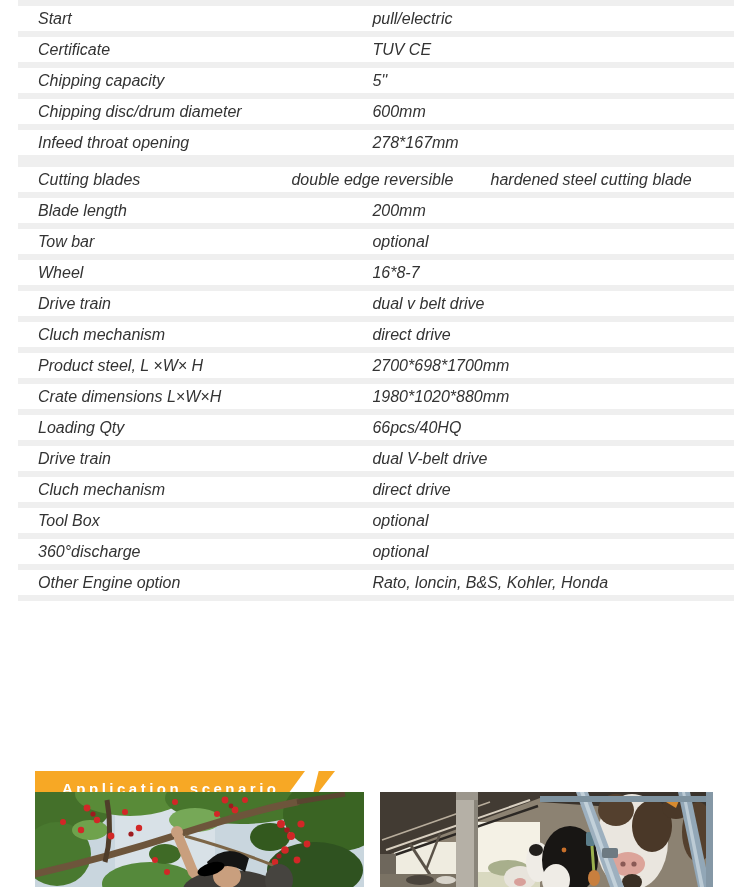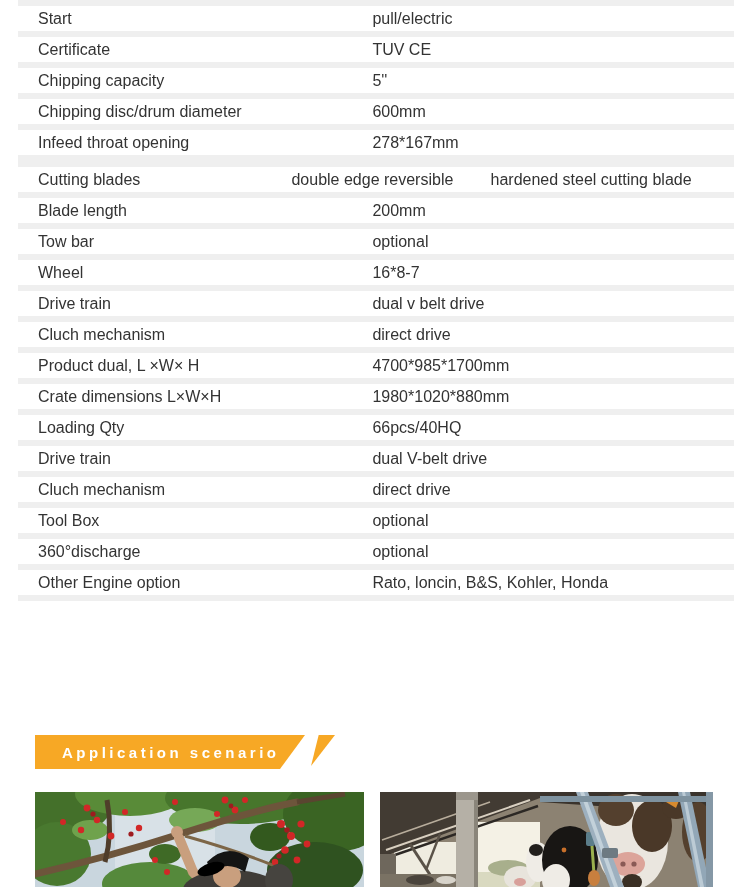--- a/index.html
+++ b/index.html
@@ -14,7 +14,7 @@
   .sep { height:6px; background:var(--sep); }
   .row {
     height:25px; background:#ffffff; display:flex; align-items:center;
-    font-size:16px; color:var(--txt); white-space:nowrap;
+    font-size:16px; color:var(--txt); white-space:nowrap;font-style:italic;
   }
   .cell { box-sizing:border-box; }
   .cell.label { width:49.5%; padding-left:20px; }

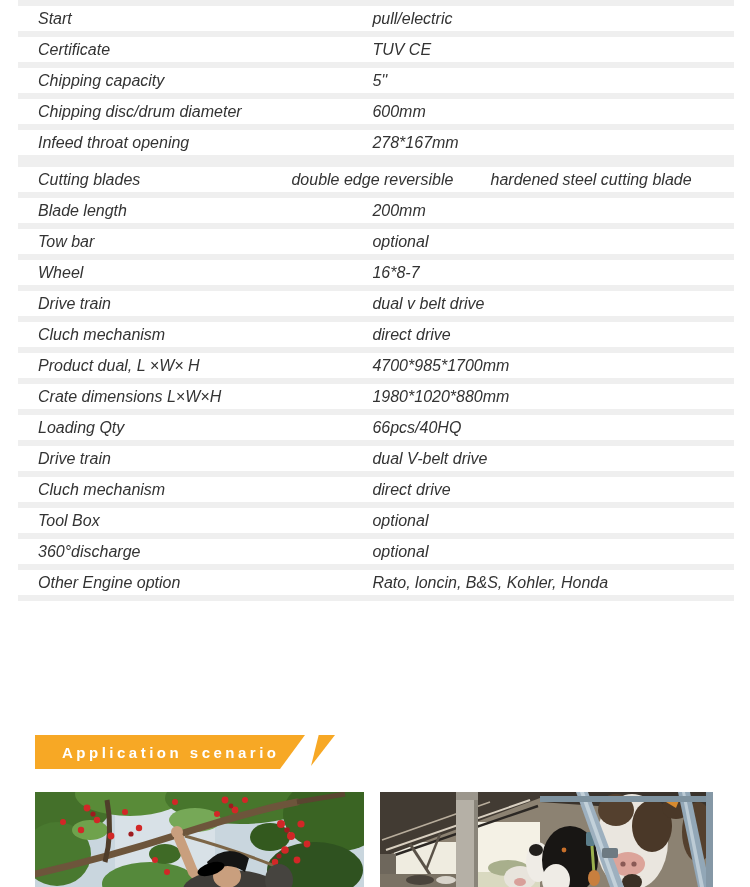--- a/index.html
+++ b/index.html
@@ -110,7 +110,7 @@
     </div>
     <div class="sep"></div>
     <div class="row">
-      <div class="cell label">Product dual, L ×W× H</div>
+      <div class="cell label">Product steel, L ×W× H</div>
       <div class="cell value">4700*985*1700mm</div>
     </div>
     <div class="sep"></div>

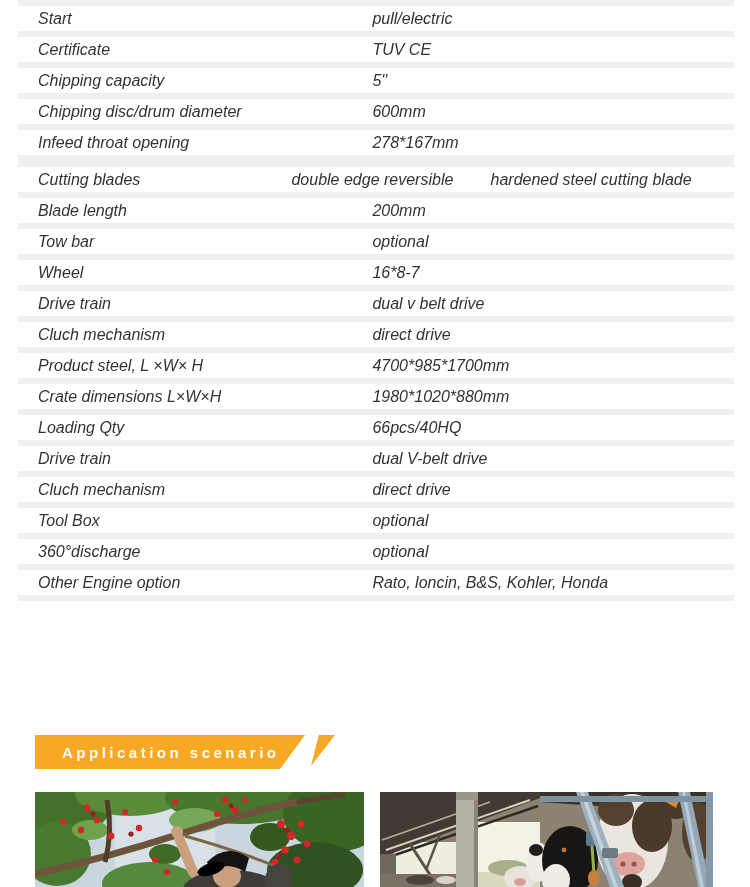--- a/index.html
+++ b/index.html
@@ -111,7 +111,7 @@
     <div class="sep"></div>
     <div class="row">
       <div class="cell label">Product steel, L ×W× H</div>
-      <div class="cell value">4700*985*1700mm</div>
+      <div class="cell value">2700*698*1700mm</div>
     </div>
     <div class="sep"></div>
     <div class="row">

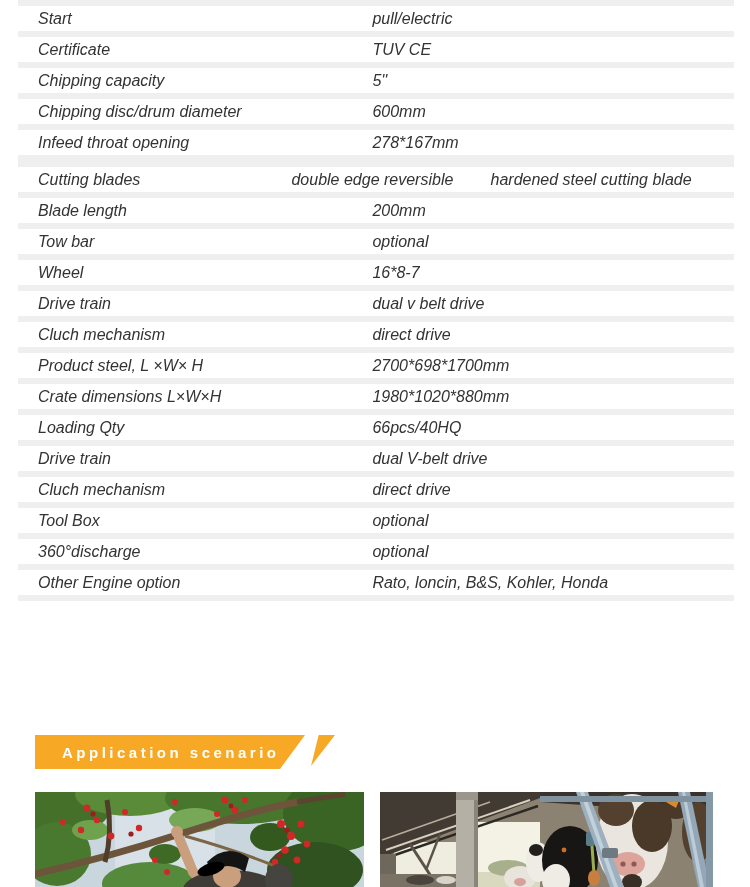--- a/index.html
+++ b/index.html
@@ -24,7 +24,7 @@
   .row.three-col .cell.value2 { width:34%; text-align:left; }
 
   
-  .banner { position:absolute; left:35px; top:735px; height:34px; width:300px; }
+  .banner { position:absolute; left:35px; top:771px; height:34px; width:300px; }
   .banner-main {
     position:absolute; left:0; top:0; width:270px; height:34px;
     background:var(--accent);

